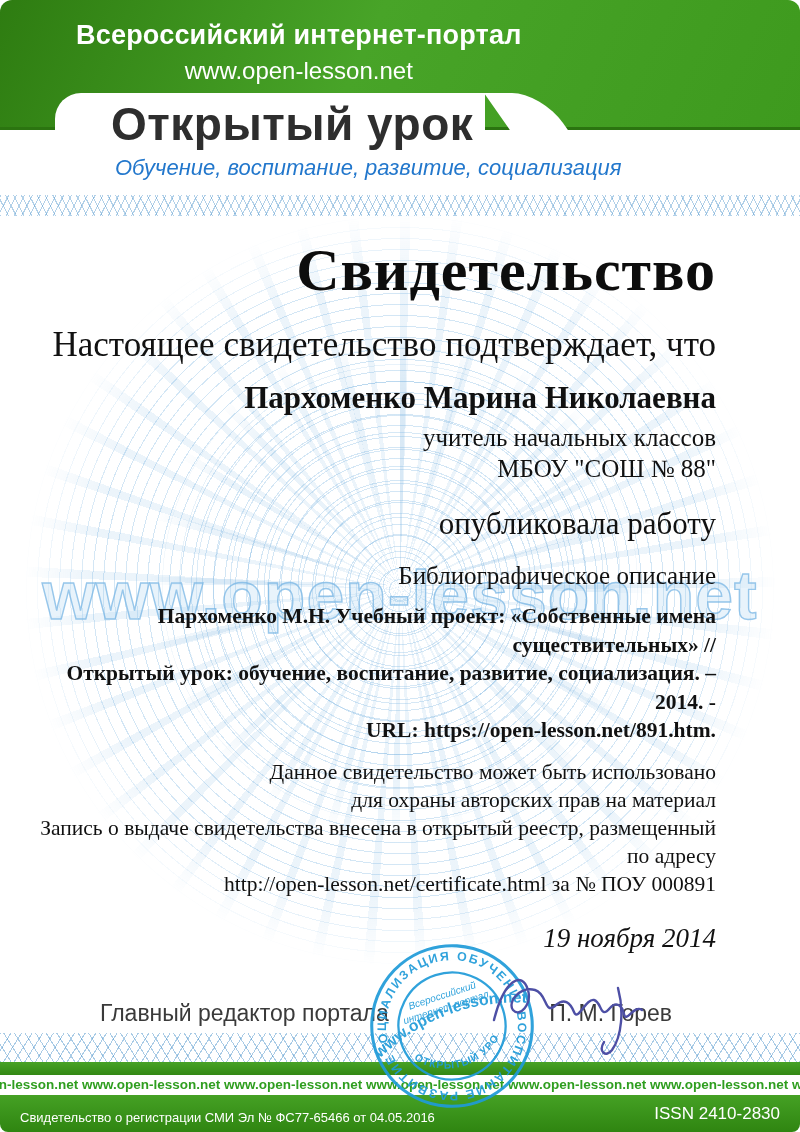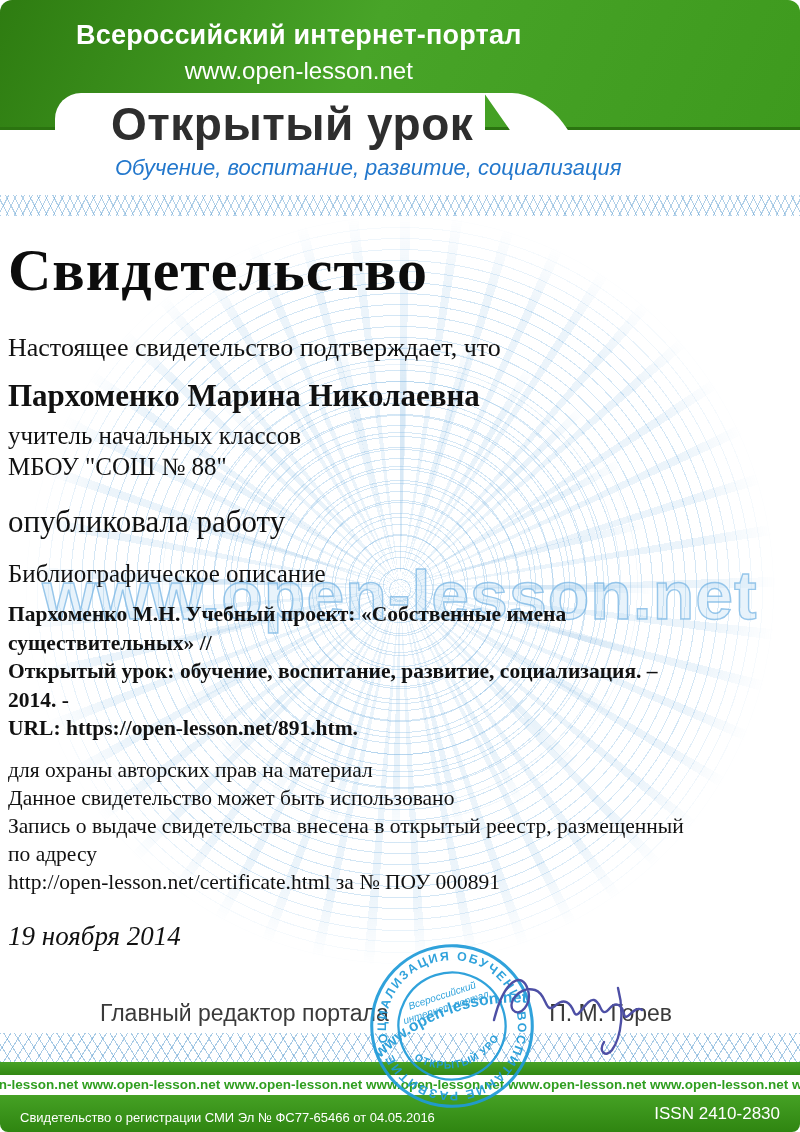--- a/index.html
+++ b/index.html
@@ -51,7 +51,7 @@
      color:rgba(165,208,238,.25);-webkit-text-stroke:1.4px rgba(120,182,228,.75);white-space:nowrap;}
 
   
-  .content{position:absolute;left:8px;top:222px;width:700px;z-index:2;text-align:left;}
+  .content{position:absolute;left:16px;top:222px;width:700px;z-index:2;text-align:right;}
   .cert-title{font-size:60px;font-weight:bold;margin:14px 0 0;letter-spacing:1px;color:#0d0d0d;}
   .intro{font-size:26px;margin-top:28px;}
   .recipient{font-size:31px;font-weight:bold;margin-top:15px;}

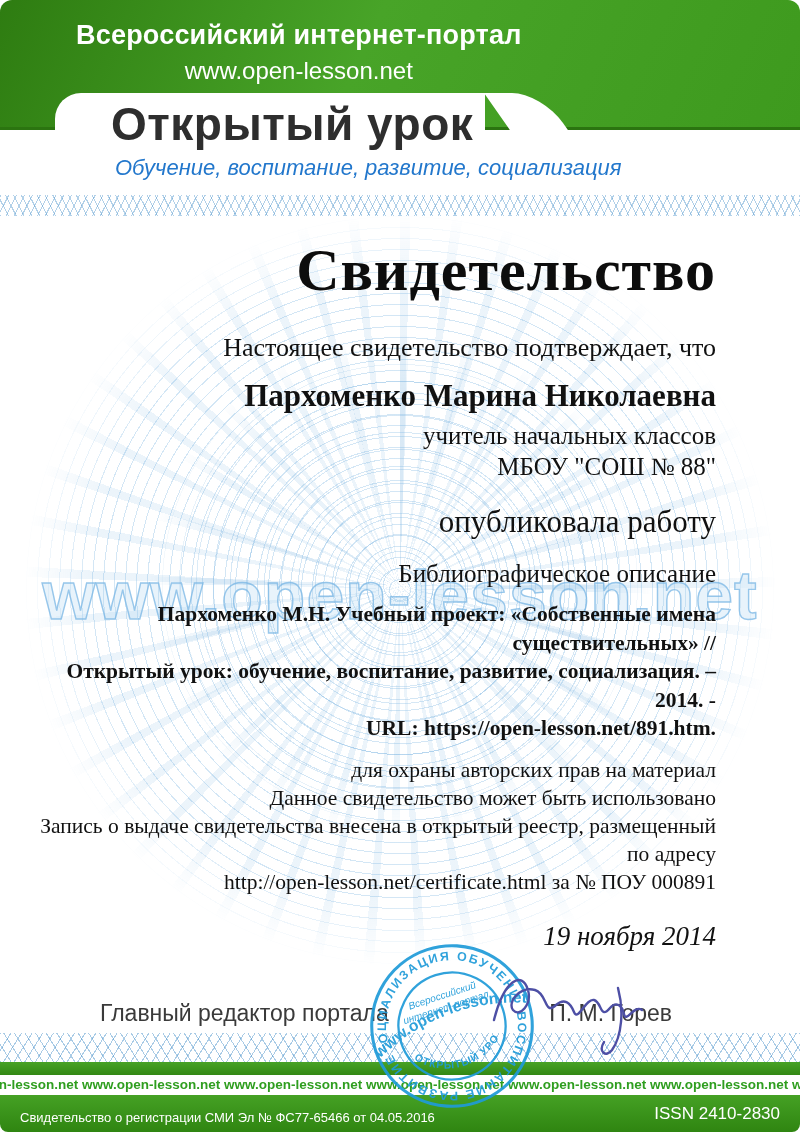--- a/index.html
+++ b/index.html
@@ -53,7 +53,7 @@
   
   .content{position:absolute;left:16px;top:222px;width:700px;z-index:2;text-align:right;}
   .cert-title{font-size:60px;font-weight:bold;margin:14px 0 0;letter-spacing:1px;color:#0d0d0d;}
-  .intro{font-size:26px;margin-top:28px;}
+  .intro{font-size:35px;margin-top:20px;}
   .recipient{font-size:31px;font-weight:bold;margin-top:15px;}
   .position{font-size:25px;margin-top:8px;}
   .school{font-size:25px;margin-top:3px;}

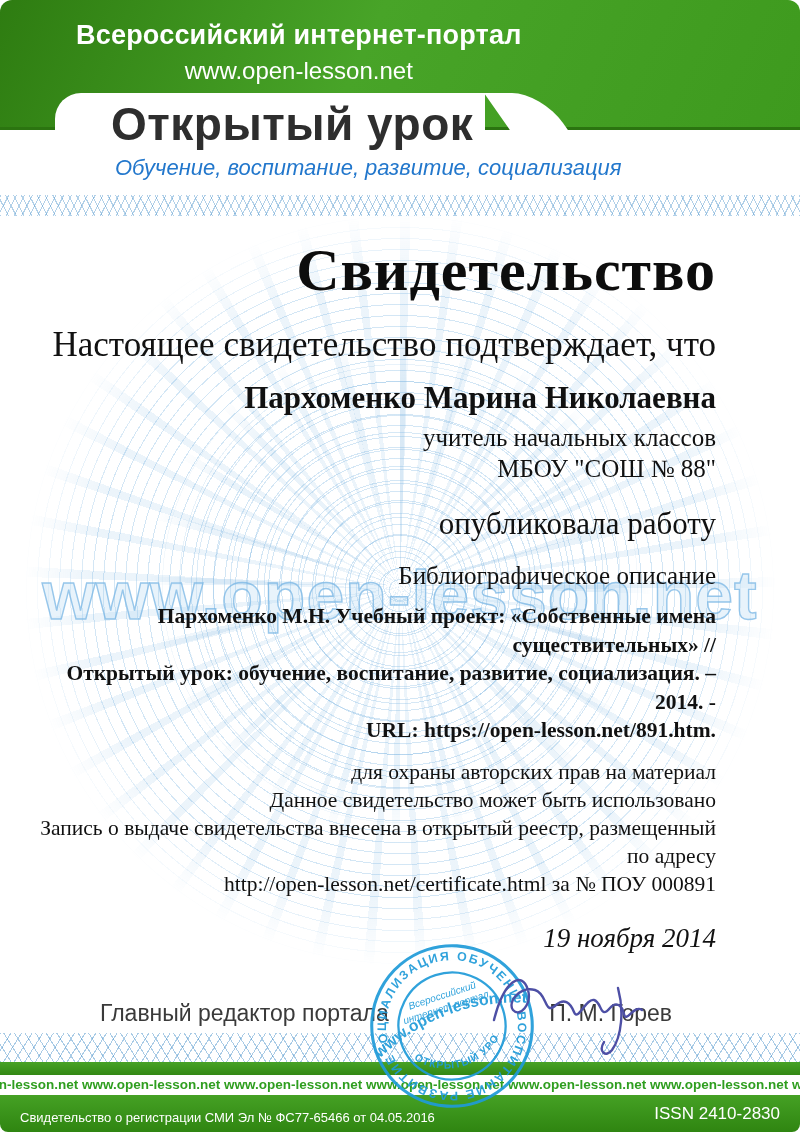--- a/index.html
+++ b/index.html
@@ -121,8 +121,8 @@
       <div>URL: https://open-lesson.net/891.htm.</div>
     </div>
     <div class="legal">
+      <div>Данное свидетельство может быть использовано</div>
       <div>для охраны авторских прав на материал</div>
-      <div>Данное свидетельство может быть использовано</div>
       <div>Запись о выдаче свидетельства внесена в открытый реестр, размещенный по адресу</div>
       <div>http://open-lesson.net/certificate.html за № ПОУ 000891</div>
     </div>

